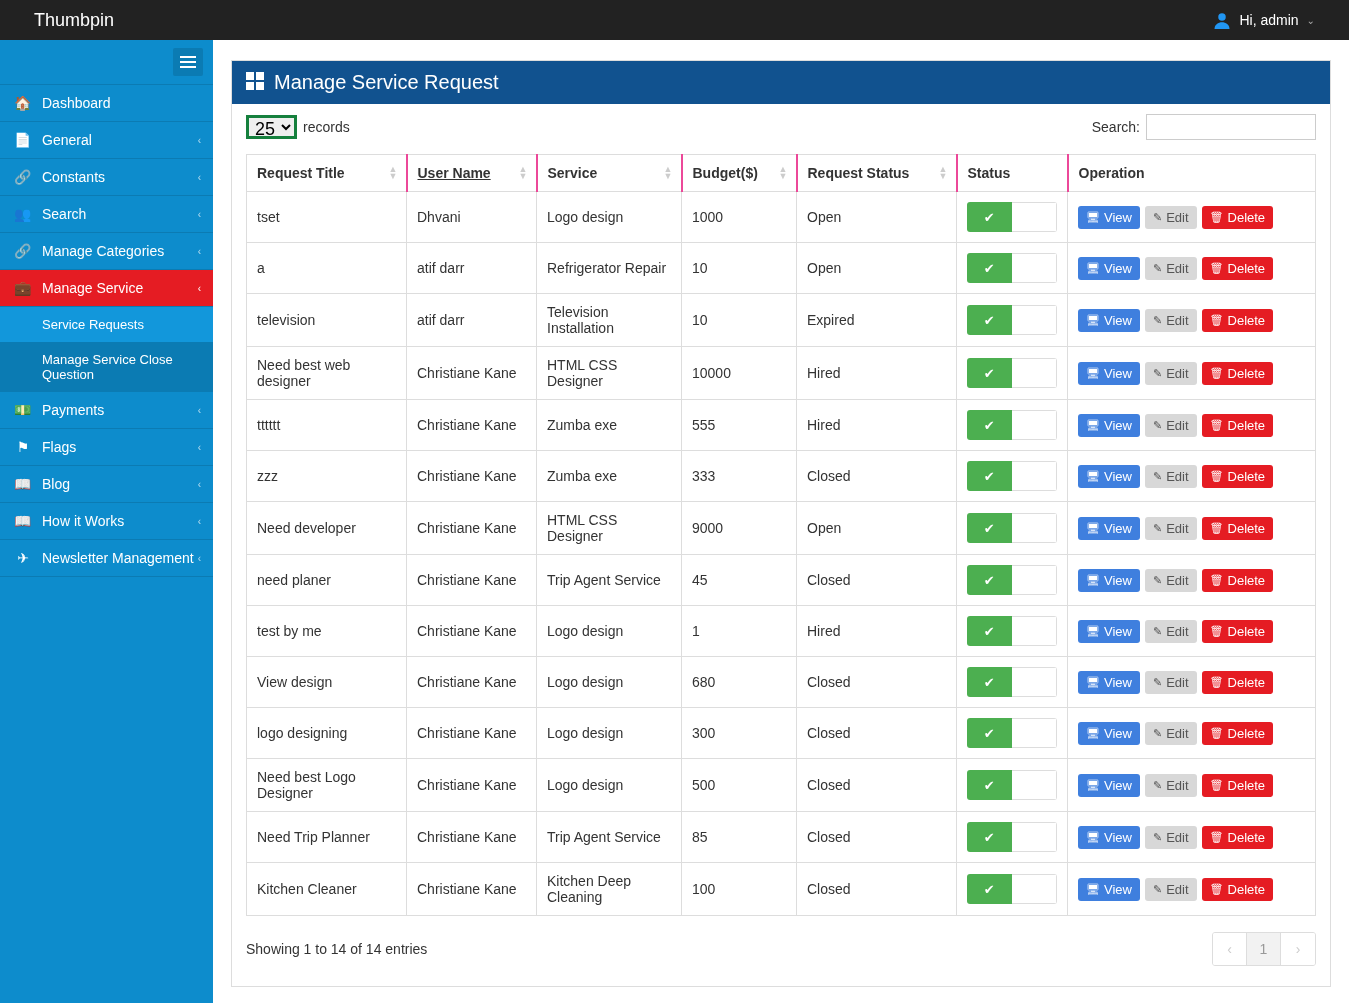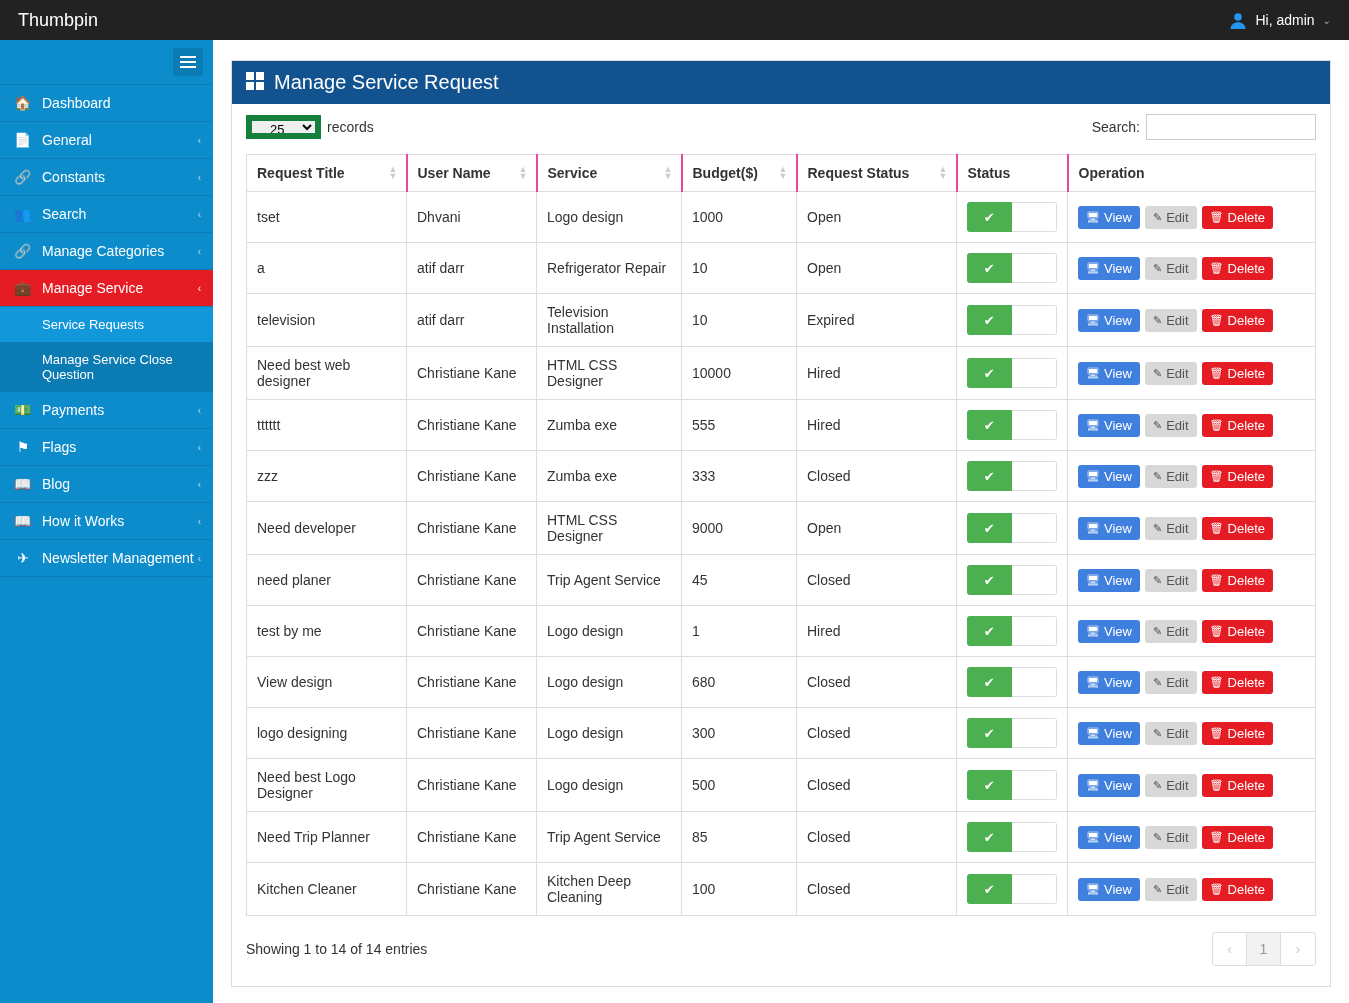--- a/index.html
+++ b/index.html
@@ -6,7 +6,7 @@
 body { font-family: 'Helvetica Neue', Arial, sans-serif; font-size: 14px; color: #333; background: #fff; }
 
 
-.topbar { background: #222; height: 40px; display: flex; justify-content: space-between; align-items: center; padding: 0 18px; color: #fff; }
+.topbar { background: #222; height: 40px; display: flex; justify-content: space-between; align-items: center; padding: 0 34px; color: #fff; }
 .brand { font-size: 18px; font-weight: 400; color: #fff; }
 .user-menu { display: flex; align-items: center; gap: 8px; font-size: 14px; cursor: pointer; }
 .user-icon { width: 18px; height: 18px; display: inline-block; }

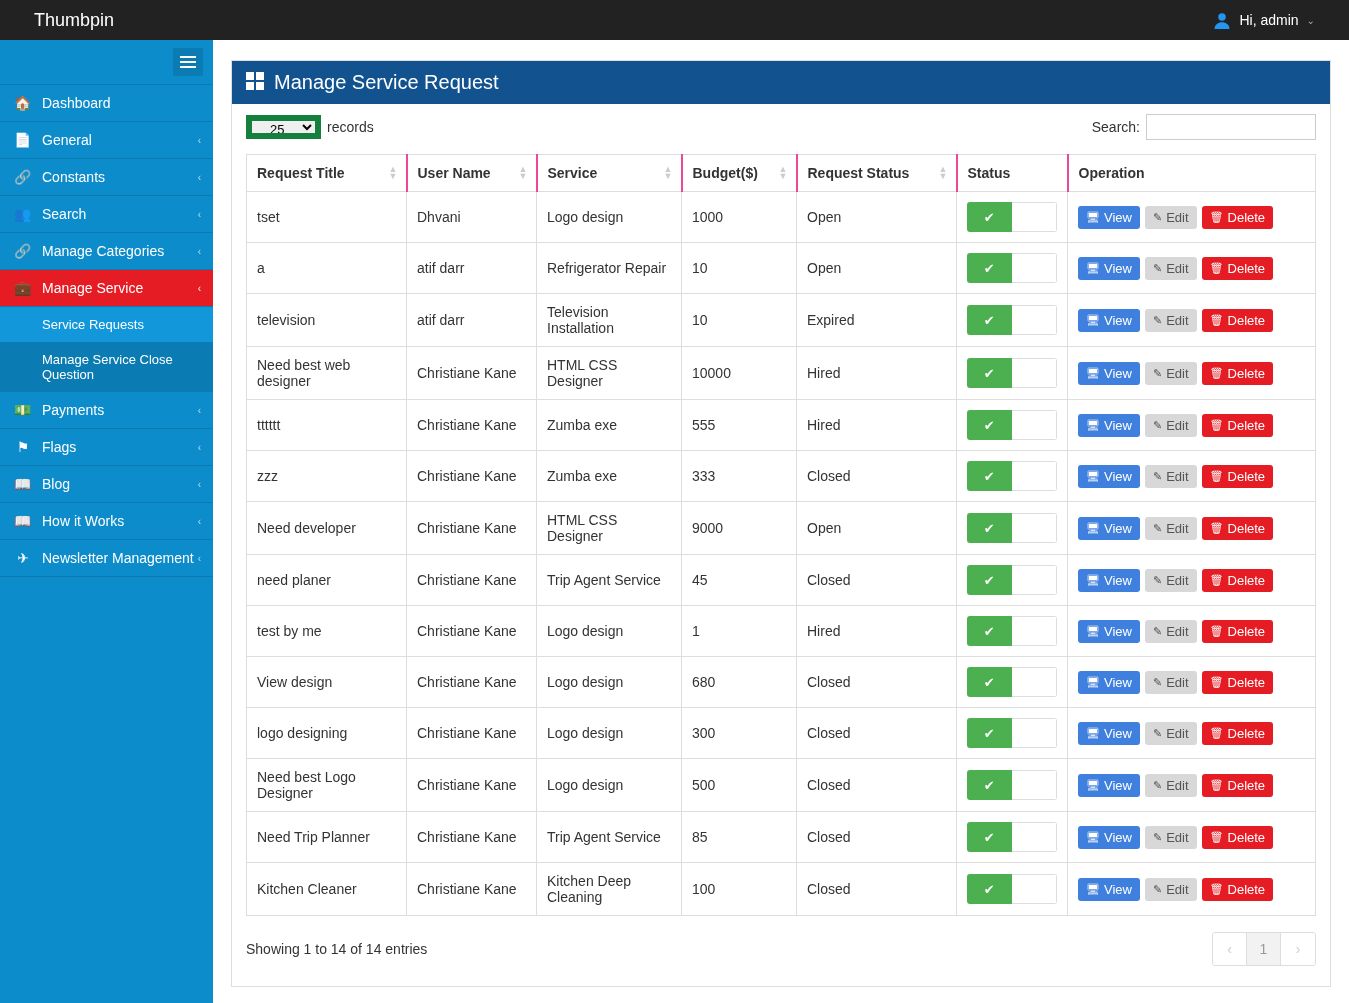--- a/index.html
+++ b/index.html
@@ -42,7 +42,7 @@
 
 .controls { display: flex; justify-content: space-between; align-items: center; margin-bottom: 14px; }
 .records-select { display: flex; align-items: center; gap: 6px; font-size: 14px; }
-.records-select select { border: 6px solid #15803d; height: 24px; font-size: 13px; padding: 0 14px; }
+.records-select select { border: 3px solid #15803d; height: 24px; font-size: 18px; padding: 0 2px; }
 .search-box { display: flex; align-items: center; gap: 6px; font-size: 14px; }
 .search-box input { border: 1px solid #ccc; height: 26px; width: 170px; padding: 2px 6px; }
 

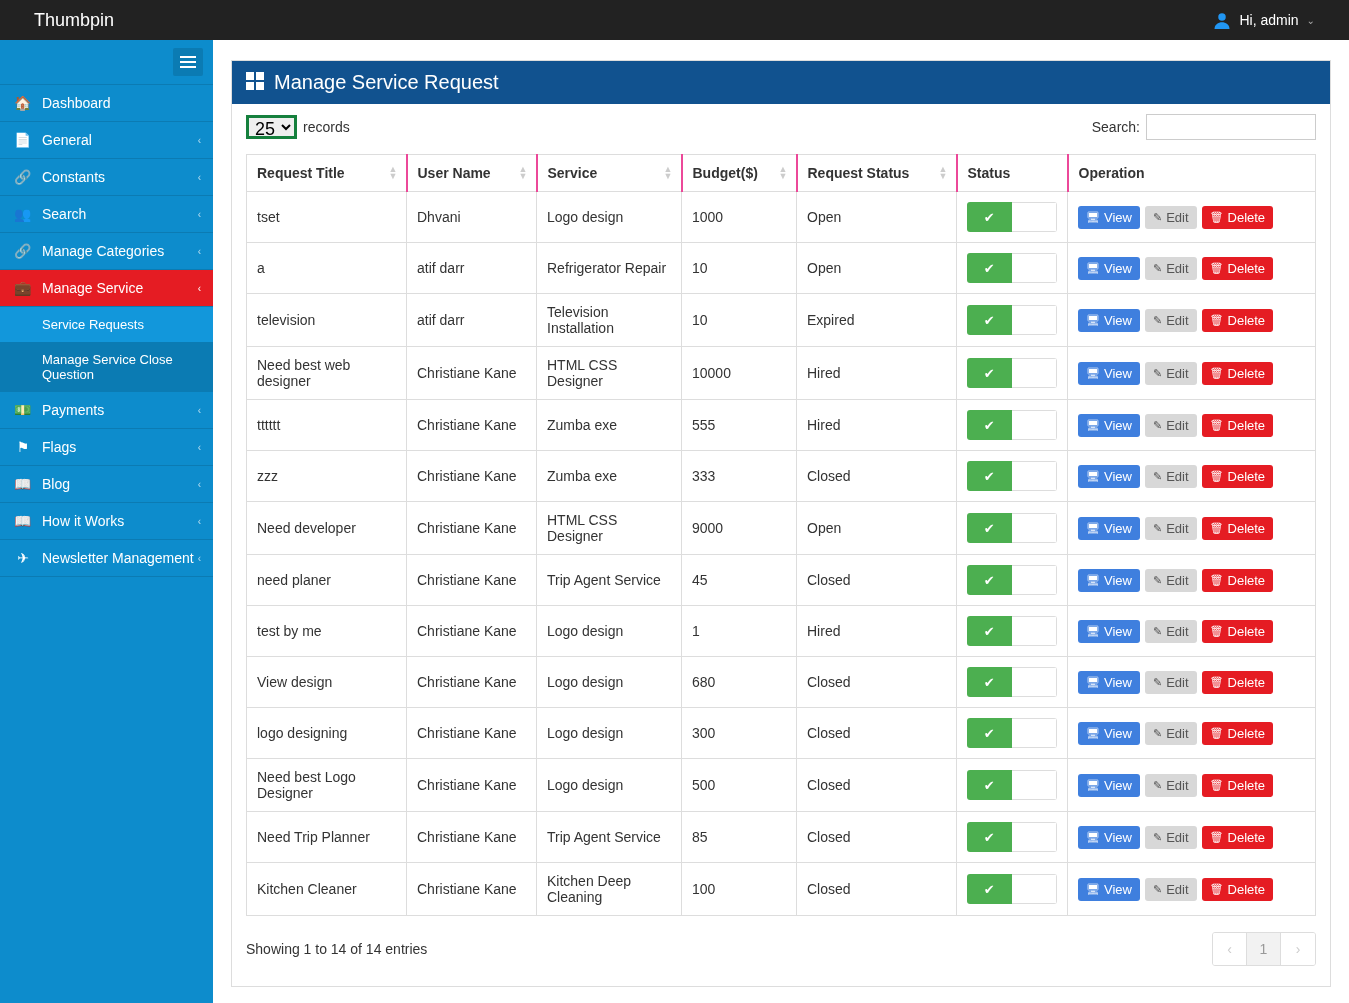--- a/index.html
+++ b/index.html
@@ -78,7 +78,7 @@
 
 
 .col-title { width: 160px; }
-.col-user { width: 130px; }
+.col-user { width: 130px; text-decoration: underline; }
 .col-service { width: 145px; }
 .col-budget { width: 115px; }
 .col-reqstatus { width: 160px; }

